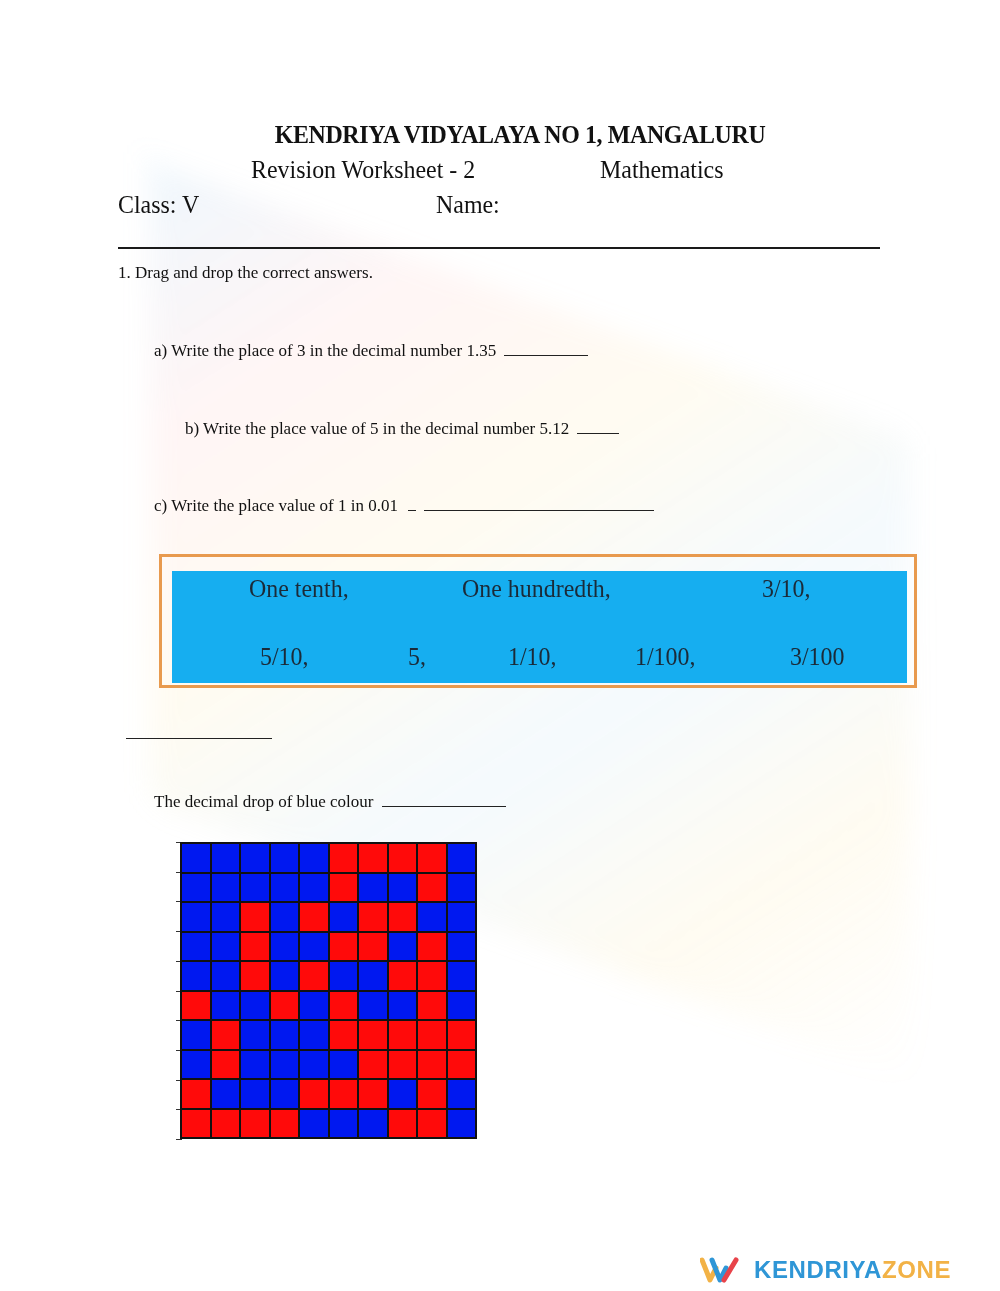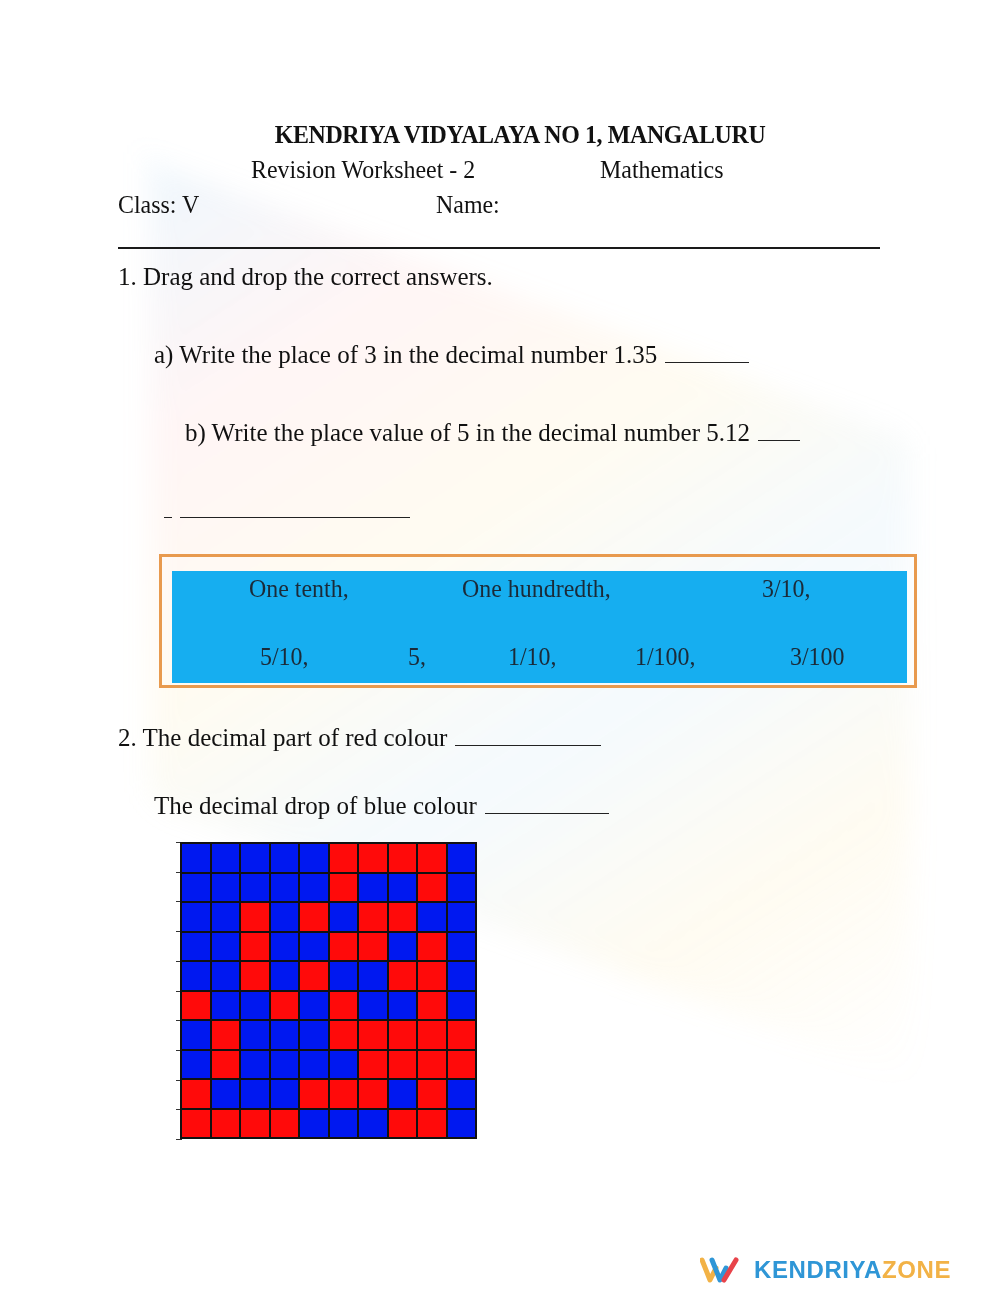--- a/index.html
+++ b/index.html
@@ -53,7 +53,7 @@
     }
     .q-text {
       font-family: "Liberation Serif", "DejaVu Serif", serif;
-      font-size: 25px;
+      font-size: 17px;
     }
     .blank {
       display: inline-block;

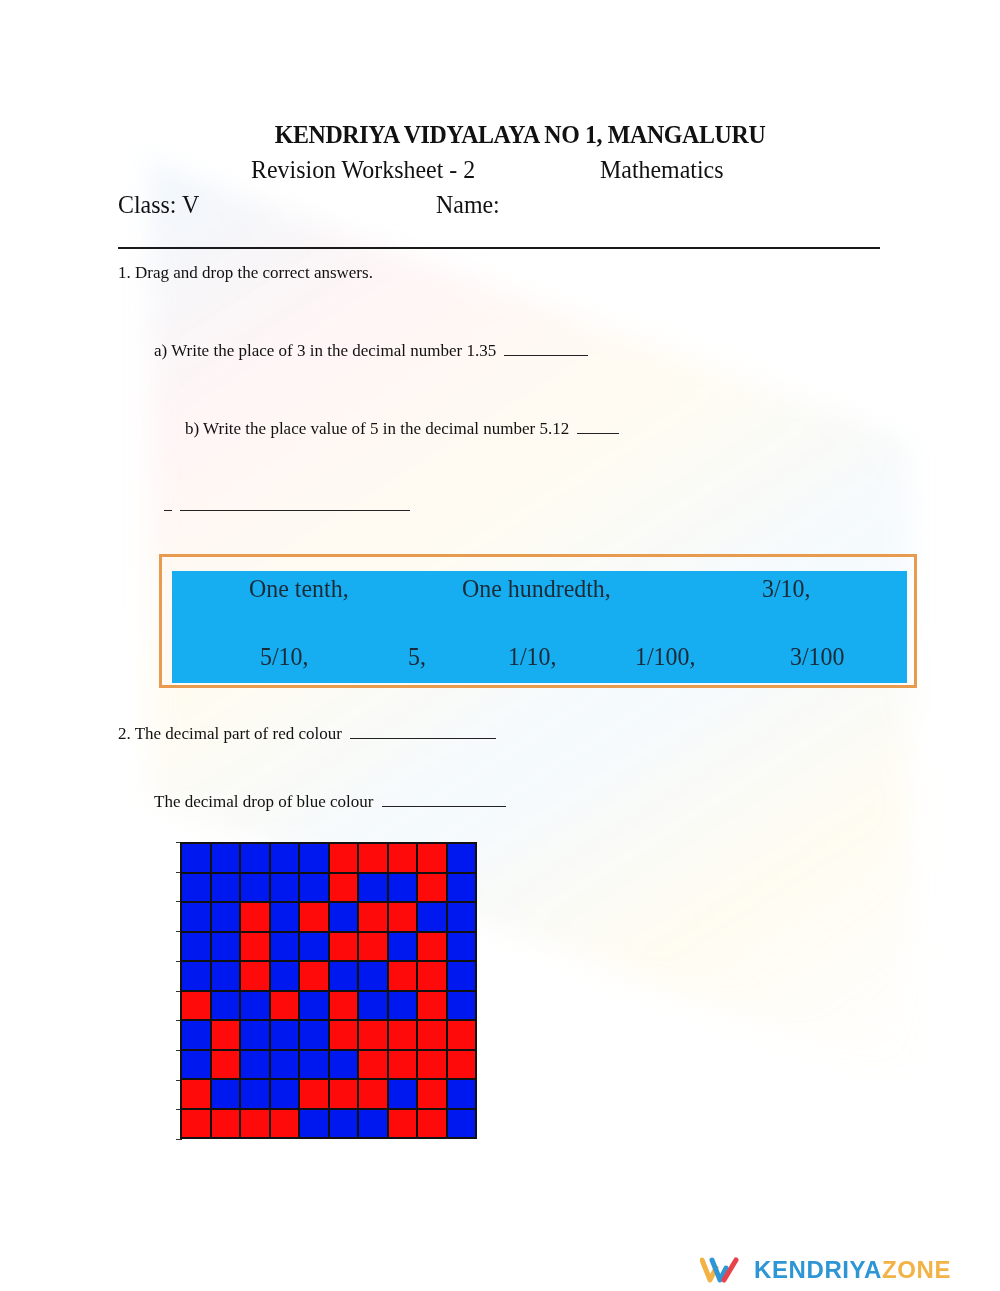--- a/index.html
+++ b/index.html
@@ -138,7 +138,7 @@
 </div>
 
 <div class="abs q-text" style="left:154px; top:496px;">
-  <span class="blank" style="width:8px; margin-left:10px;"></span><span class="blank" style="width:230px;"></span>
+  <span>c) Write the place value of 1 in 0.01</span><span class="blank" style="width:8px; margin-left:10px;"></span><span class="blank" style="width:230px;"></span>
 </div>
 
 <div class="abs answer-box-outer"></div>

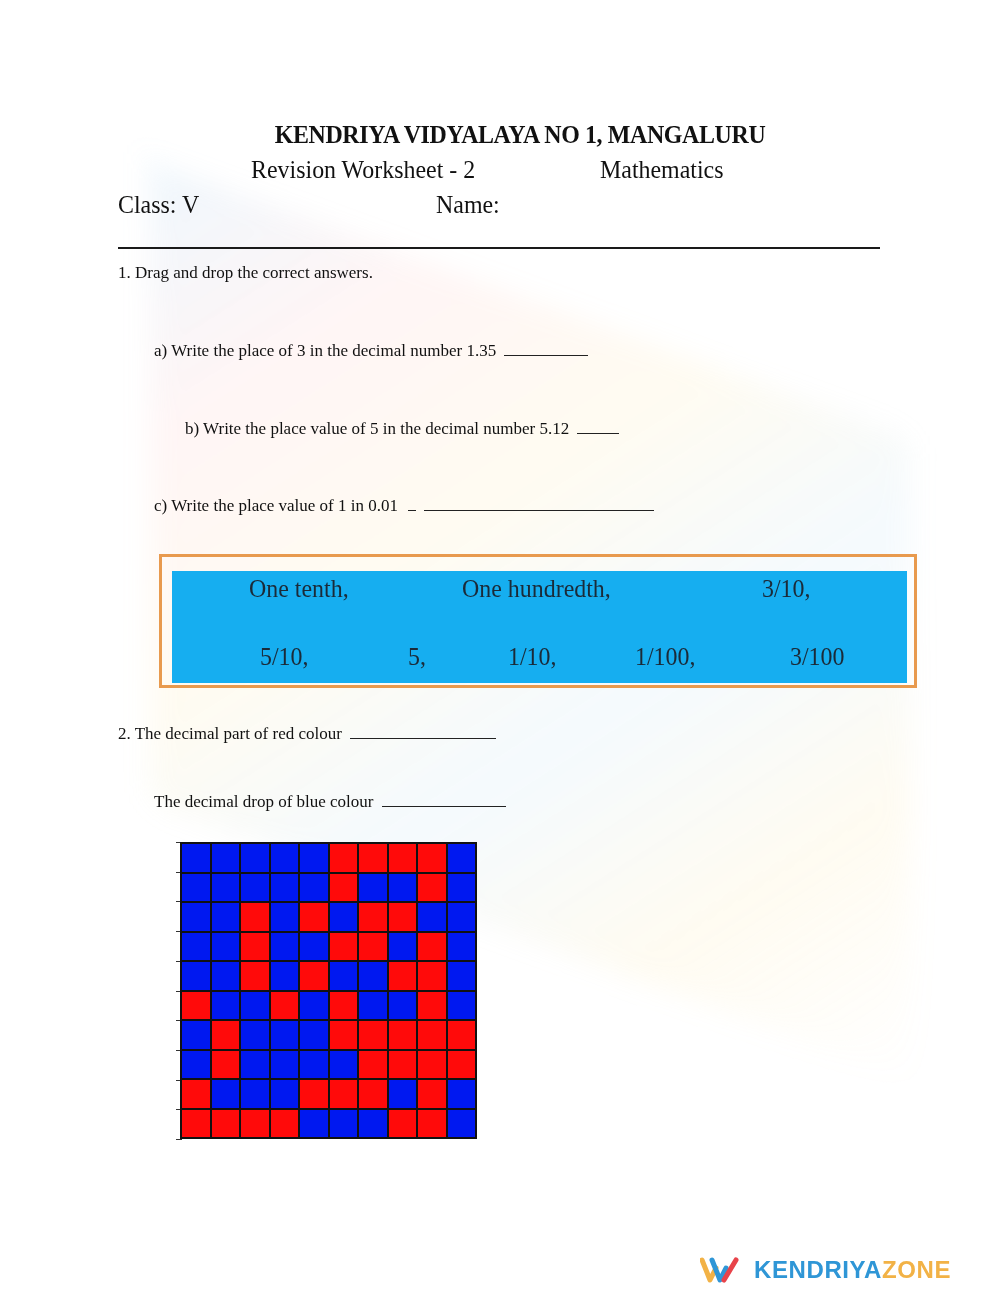--- a/index.html
+++ b/index.html
@@ -155,7 +155,7 @@
 <div class="chip" style="left:790px; top:642px;">3/100</div>
 
 <div class="abs q-text" style="left:118px; top:724px;">
-  <span>2. The decimal part of red colour</span><span class="blank" style="width:146px;"></span>
+  <span class="blank" style="width:146px;"></span>
 </div>
 
 <div class="abs q-text" style="left:154px; top:792px;">

